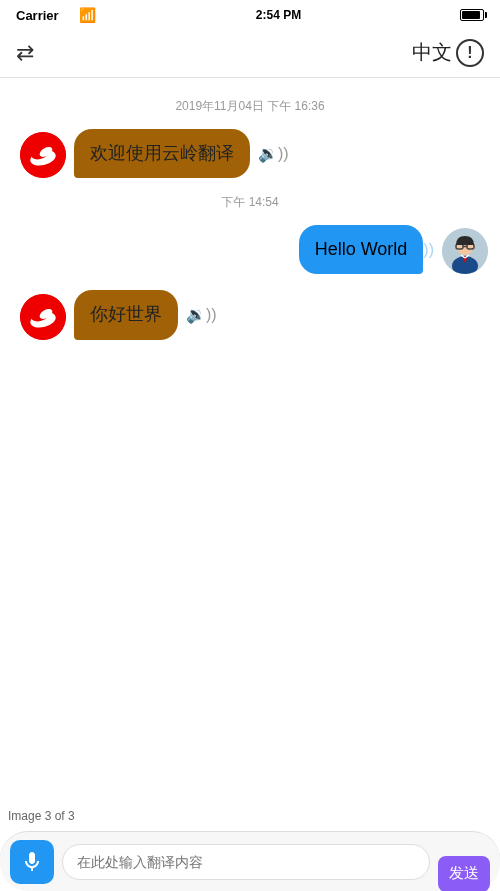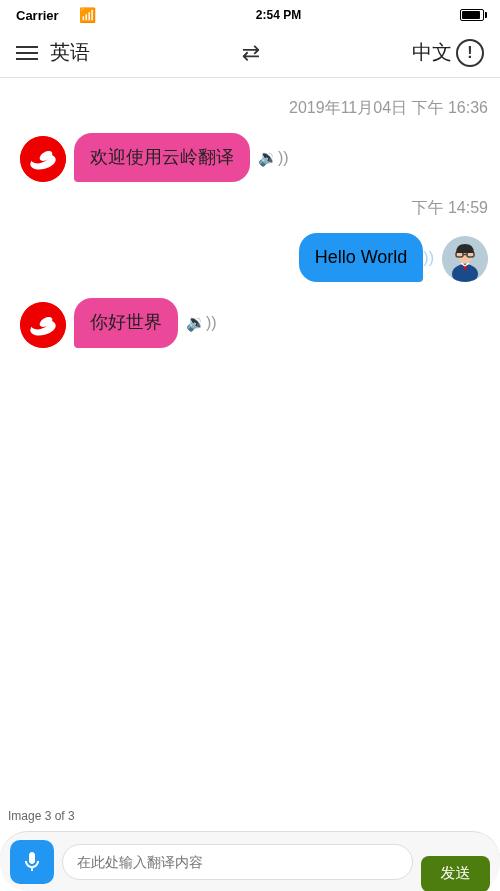--- a/index.html
+++ b/index.html
@@ -250,14 +250,6 @@
 </div>
 
 <div class="nav-bar">
-  <div class="nav-left">
-    <div class="hamburger-icon">
-      <span></span>
-        <span></span>
-        <span></span>
-    </div>
-    <span class="nav-title">英语</span>
-  </div>
   <div class="swap-icon">⇄</div>
   <div class="nav-right">
     <span class="nav-title">中文</span>

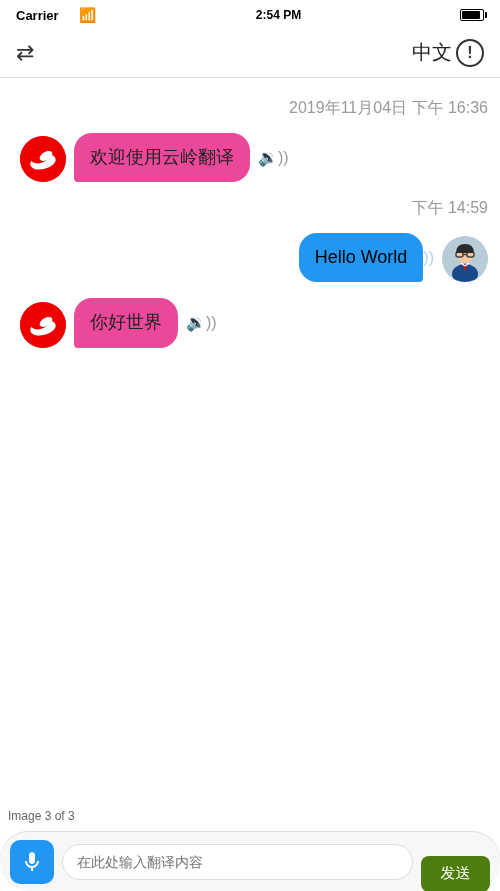--- a/index.html
+++ b/index.html
@@ -94,8 +94,8 @@
     }
 
     .timestamp {
-      text-align: right;
-      font-size: 16px;
+      text-align: center;
+      font-size: 12px;
       color: #999;
       margin: 10px 0 14px 0;
     }

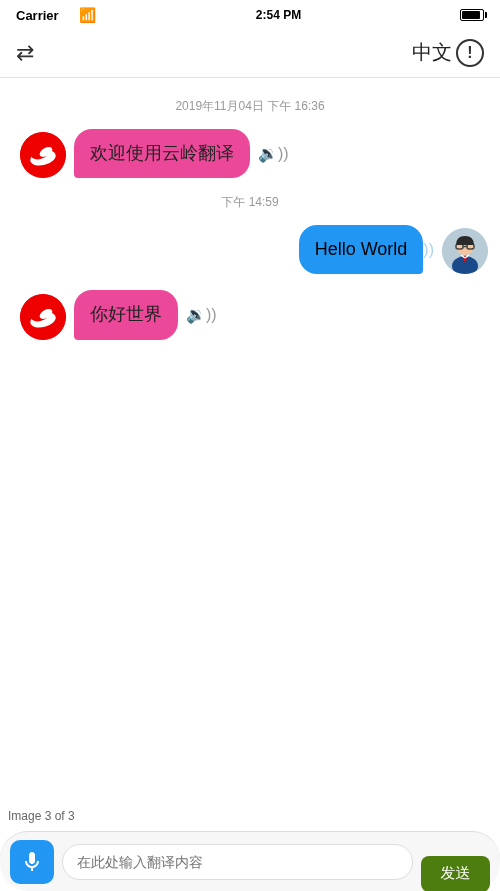--- a/index.html
+++ b/index.html
@@ -132,7 +132,7 @@
       position: relative;
     }
     .bubble.left-bubble {
-      background: #ec4899;
+      background: #a16207;
       border-bottom-left-radius: 4px;
       color: #222;
     }

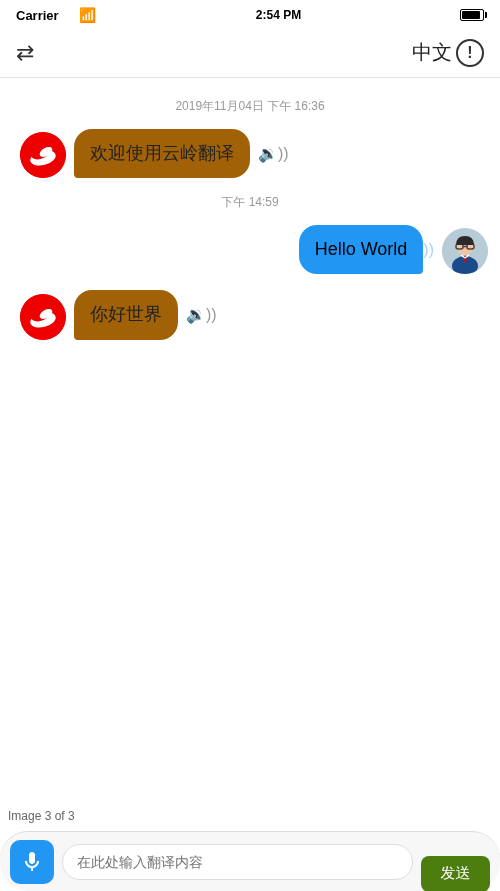--- a/index.html
+++ b/index.html
@@ -281,7 +281,7 @@
   </div>
 
   <div class="timestamp">
-    <span>下午 14:59</span>
+    <span>下午 14:54</span>
   </div>
 
   <div class="message-row right">

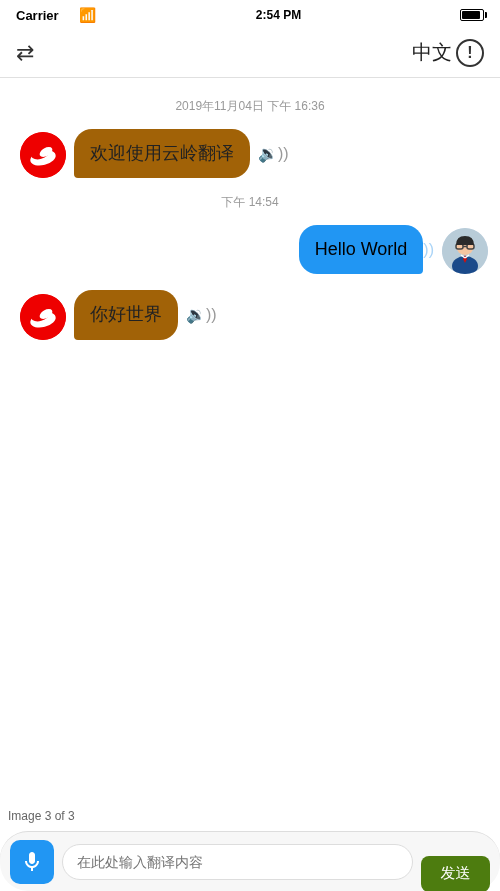--- a/index.html
+++ b/index.html
@@ -194,9 +194,9 @@
       outline: none;
     }
     .send-button {
-      width: 69px;
+      width: 52px;
       height: 36px;
-      background: #4d7c0f;
+      background: #8b5cf6;
       border-radius: 8px;
       display: flex;
       align-items: center;

